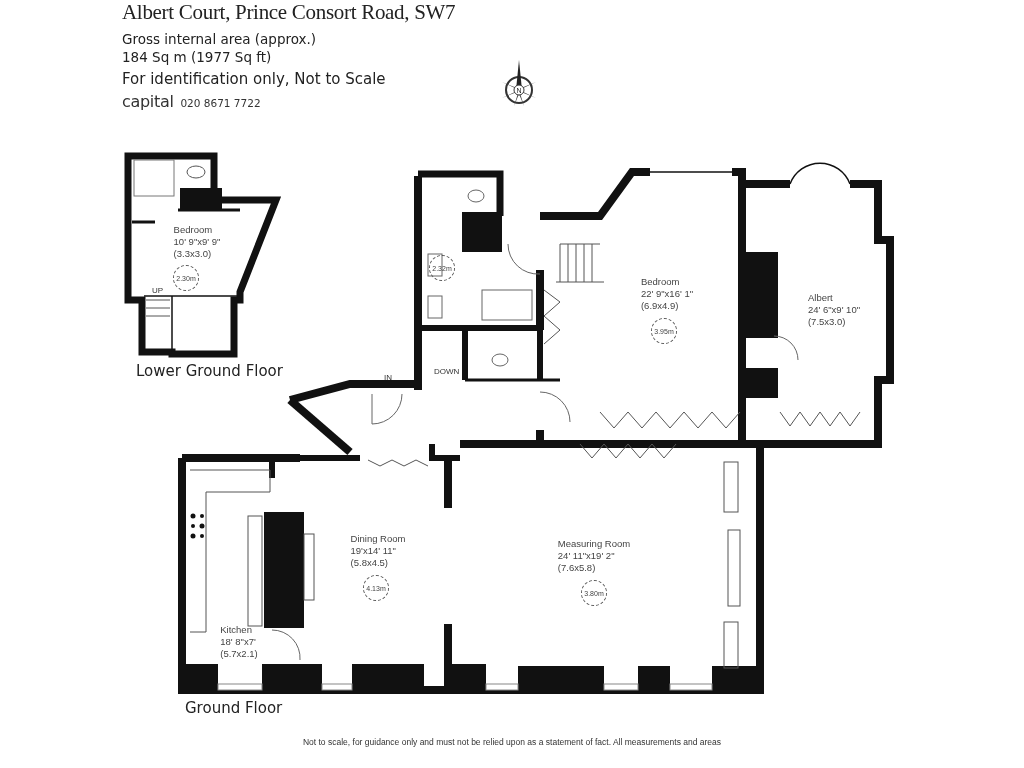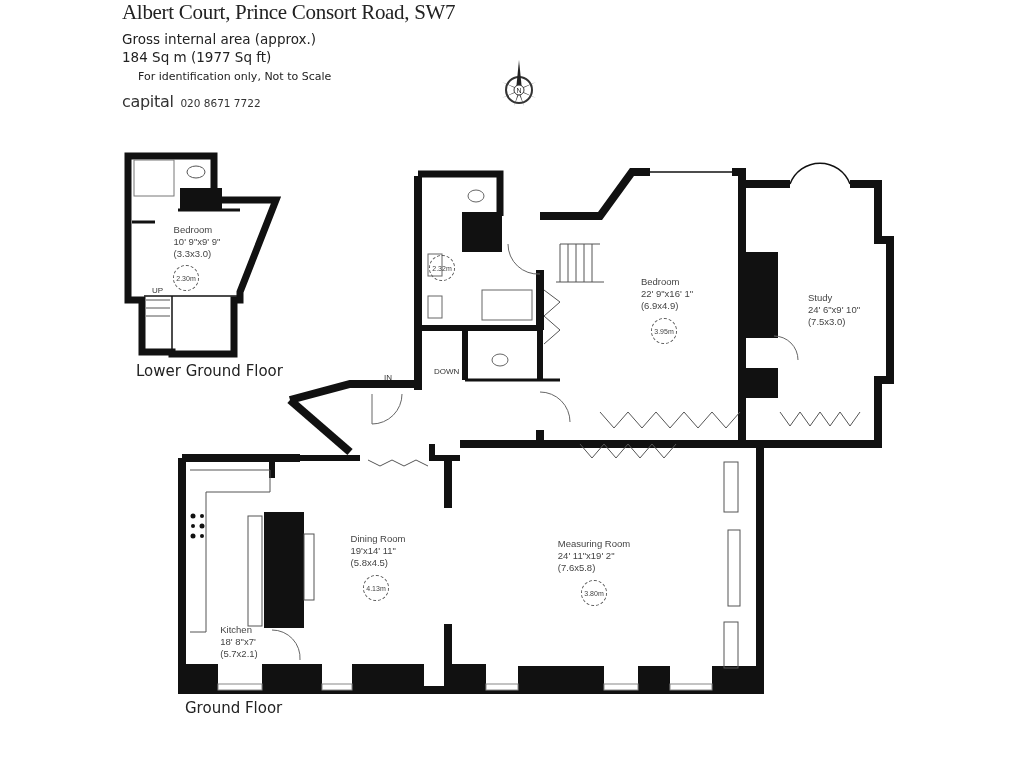--- a/index.html
+++ b/index.html
@@ -8,7 +8,7 @@
   .title { left:122px; top:0px; font-size:21px; color:#222; font-family:Liberation Serif, serif; letter-spacing:-0.3px; }
   .sub1 { left:122px; top:31px; font-size:13.5px; color:#222; }
   .sub2 { left:122px; top:49px; font-size:13.5px; color:#222; }
-  .sub3 { left:122px; top:70px; font-size:11px; color:#222;margin-left:16px; }
+  .sub3 { left:122px; top:70px; font-size:15px; color:#222; }
   .brand { left:122px; top:92px; font-size:15px; color:#333; }
   .brand .logo { font-size:16px; letter-spacing:-0.3px; }
   .brand .phone { font-size:10.5px; margin-left:2px; }

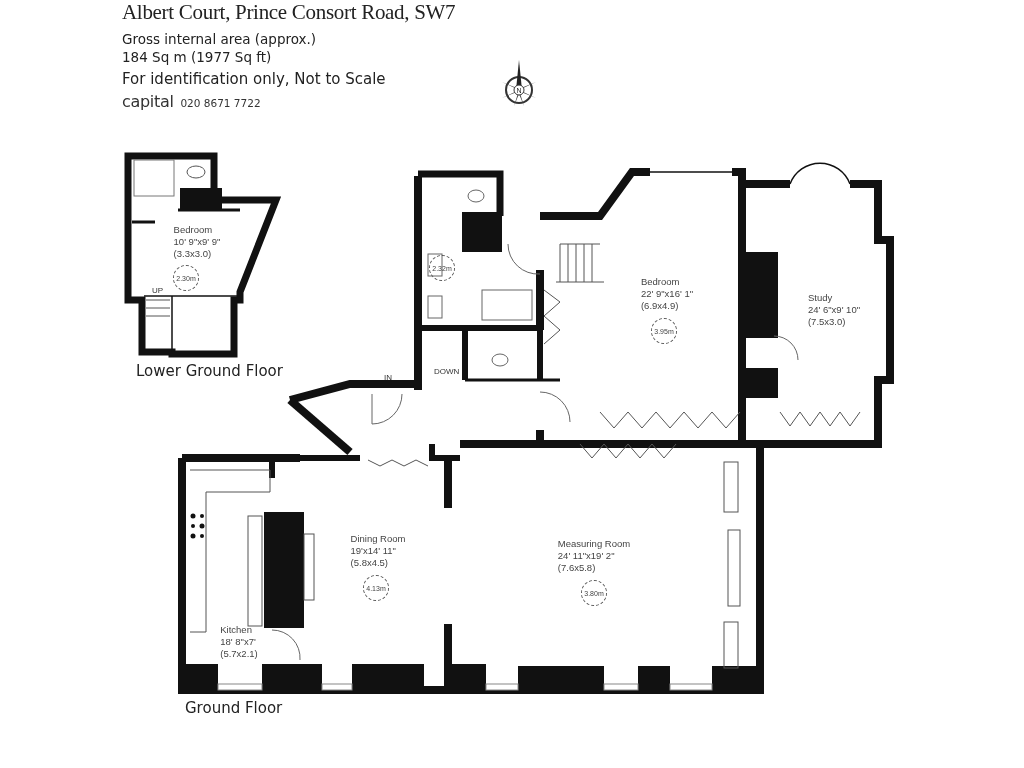--- a/index.html
+++ b/index.html
@@ -179,7 +179,7 @@
 <div class="ceil" style="left:664px;top:331px">3.95m</div>
 
 <div class="room" style="left:834px;top:292px">
-  <div>Study</div>
+  <div>Albert</div>
   <div>24' 6"x9' 10"</div>
   <div>(7.5x3.0)</div>
 </div>

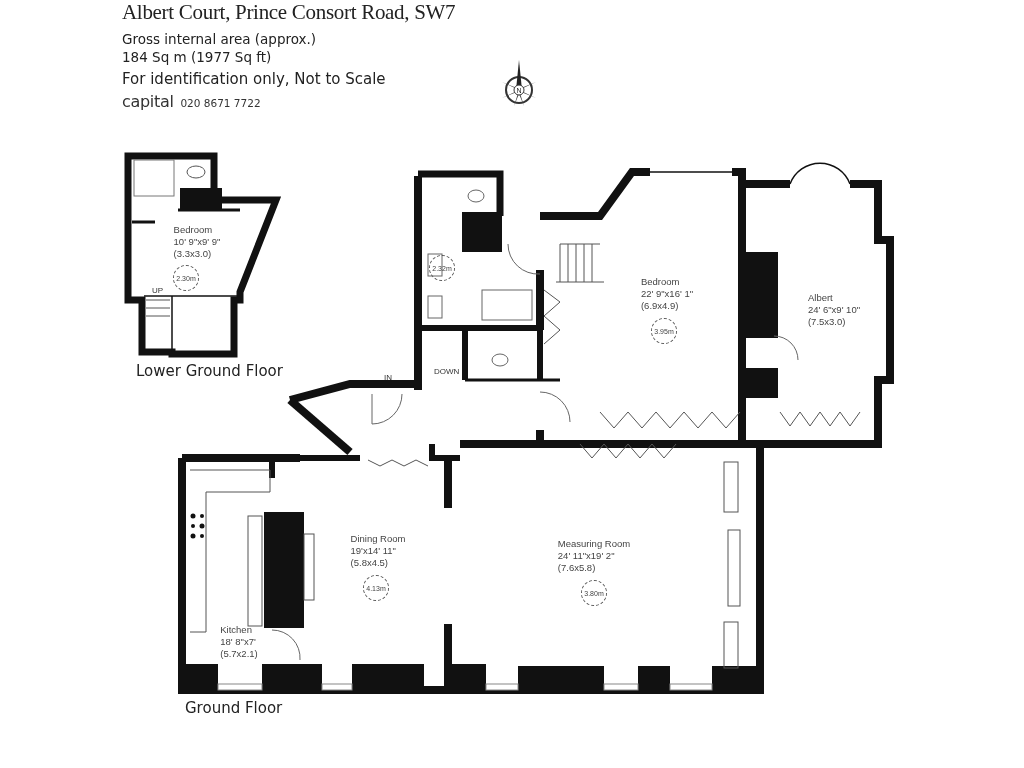--- a/index.html
+++ b/index.html
@@ -210,6 +210,7 @@
 <div class="abs floor-label" style="left:185px;top:699px">Ground Floor</div>
 
 <div class="abs disclaimer">
+  <div>Not to scale, for guidance only and must not be relied upon as a statement of fact.  All measurements and areas</div>
 </div>
 
 </body></html>

